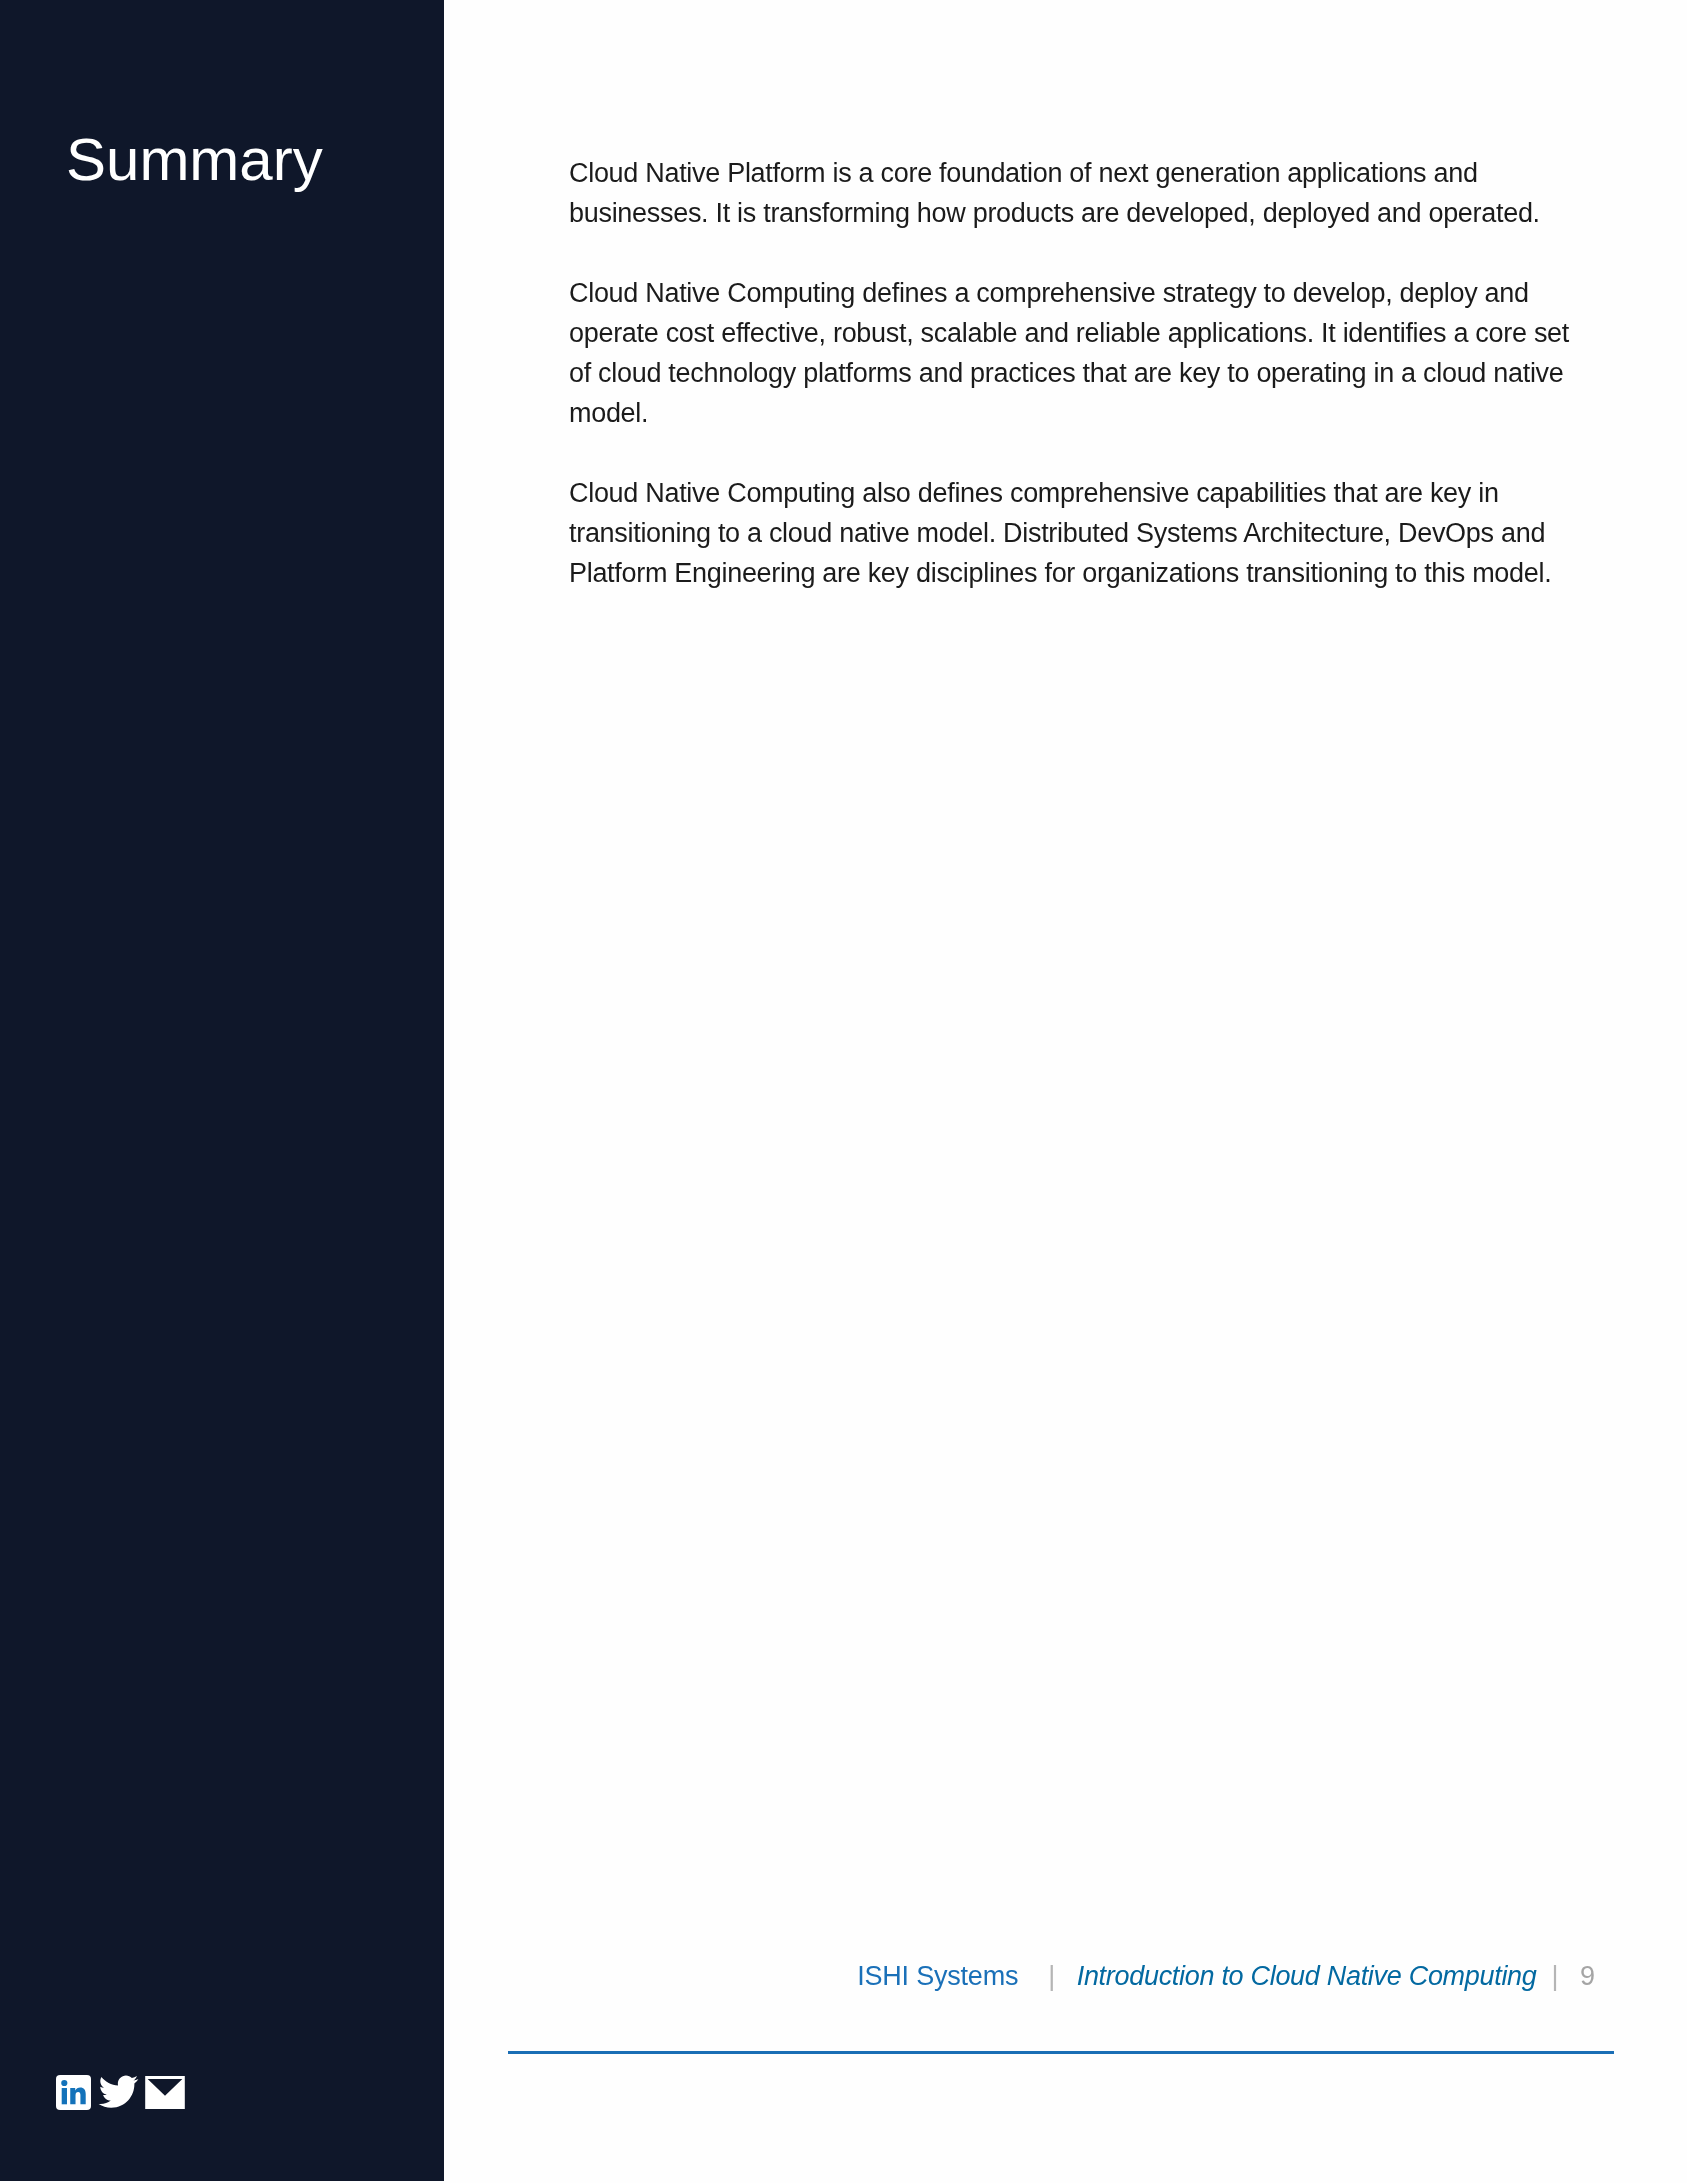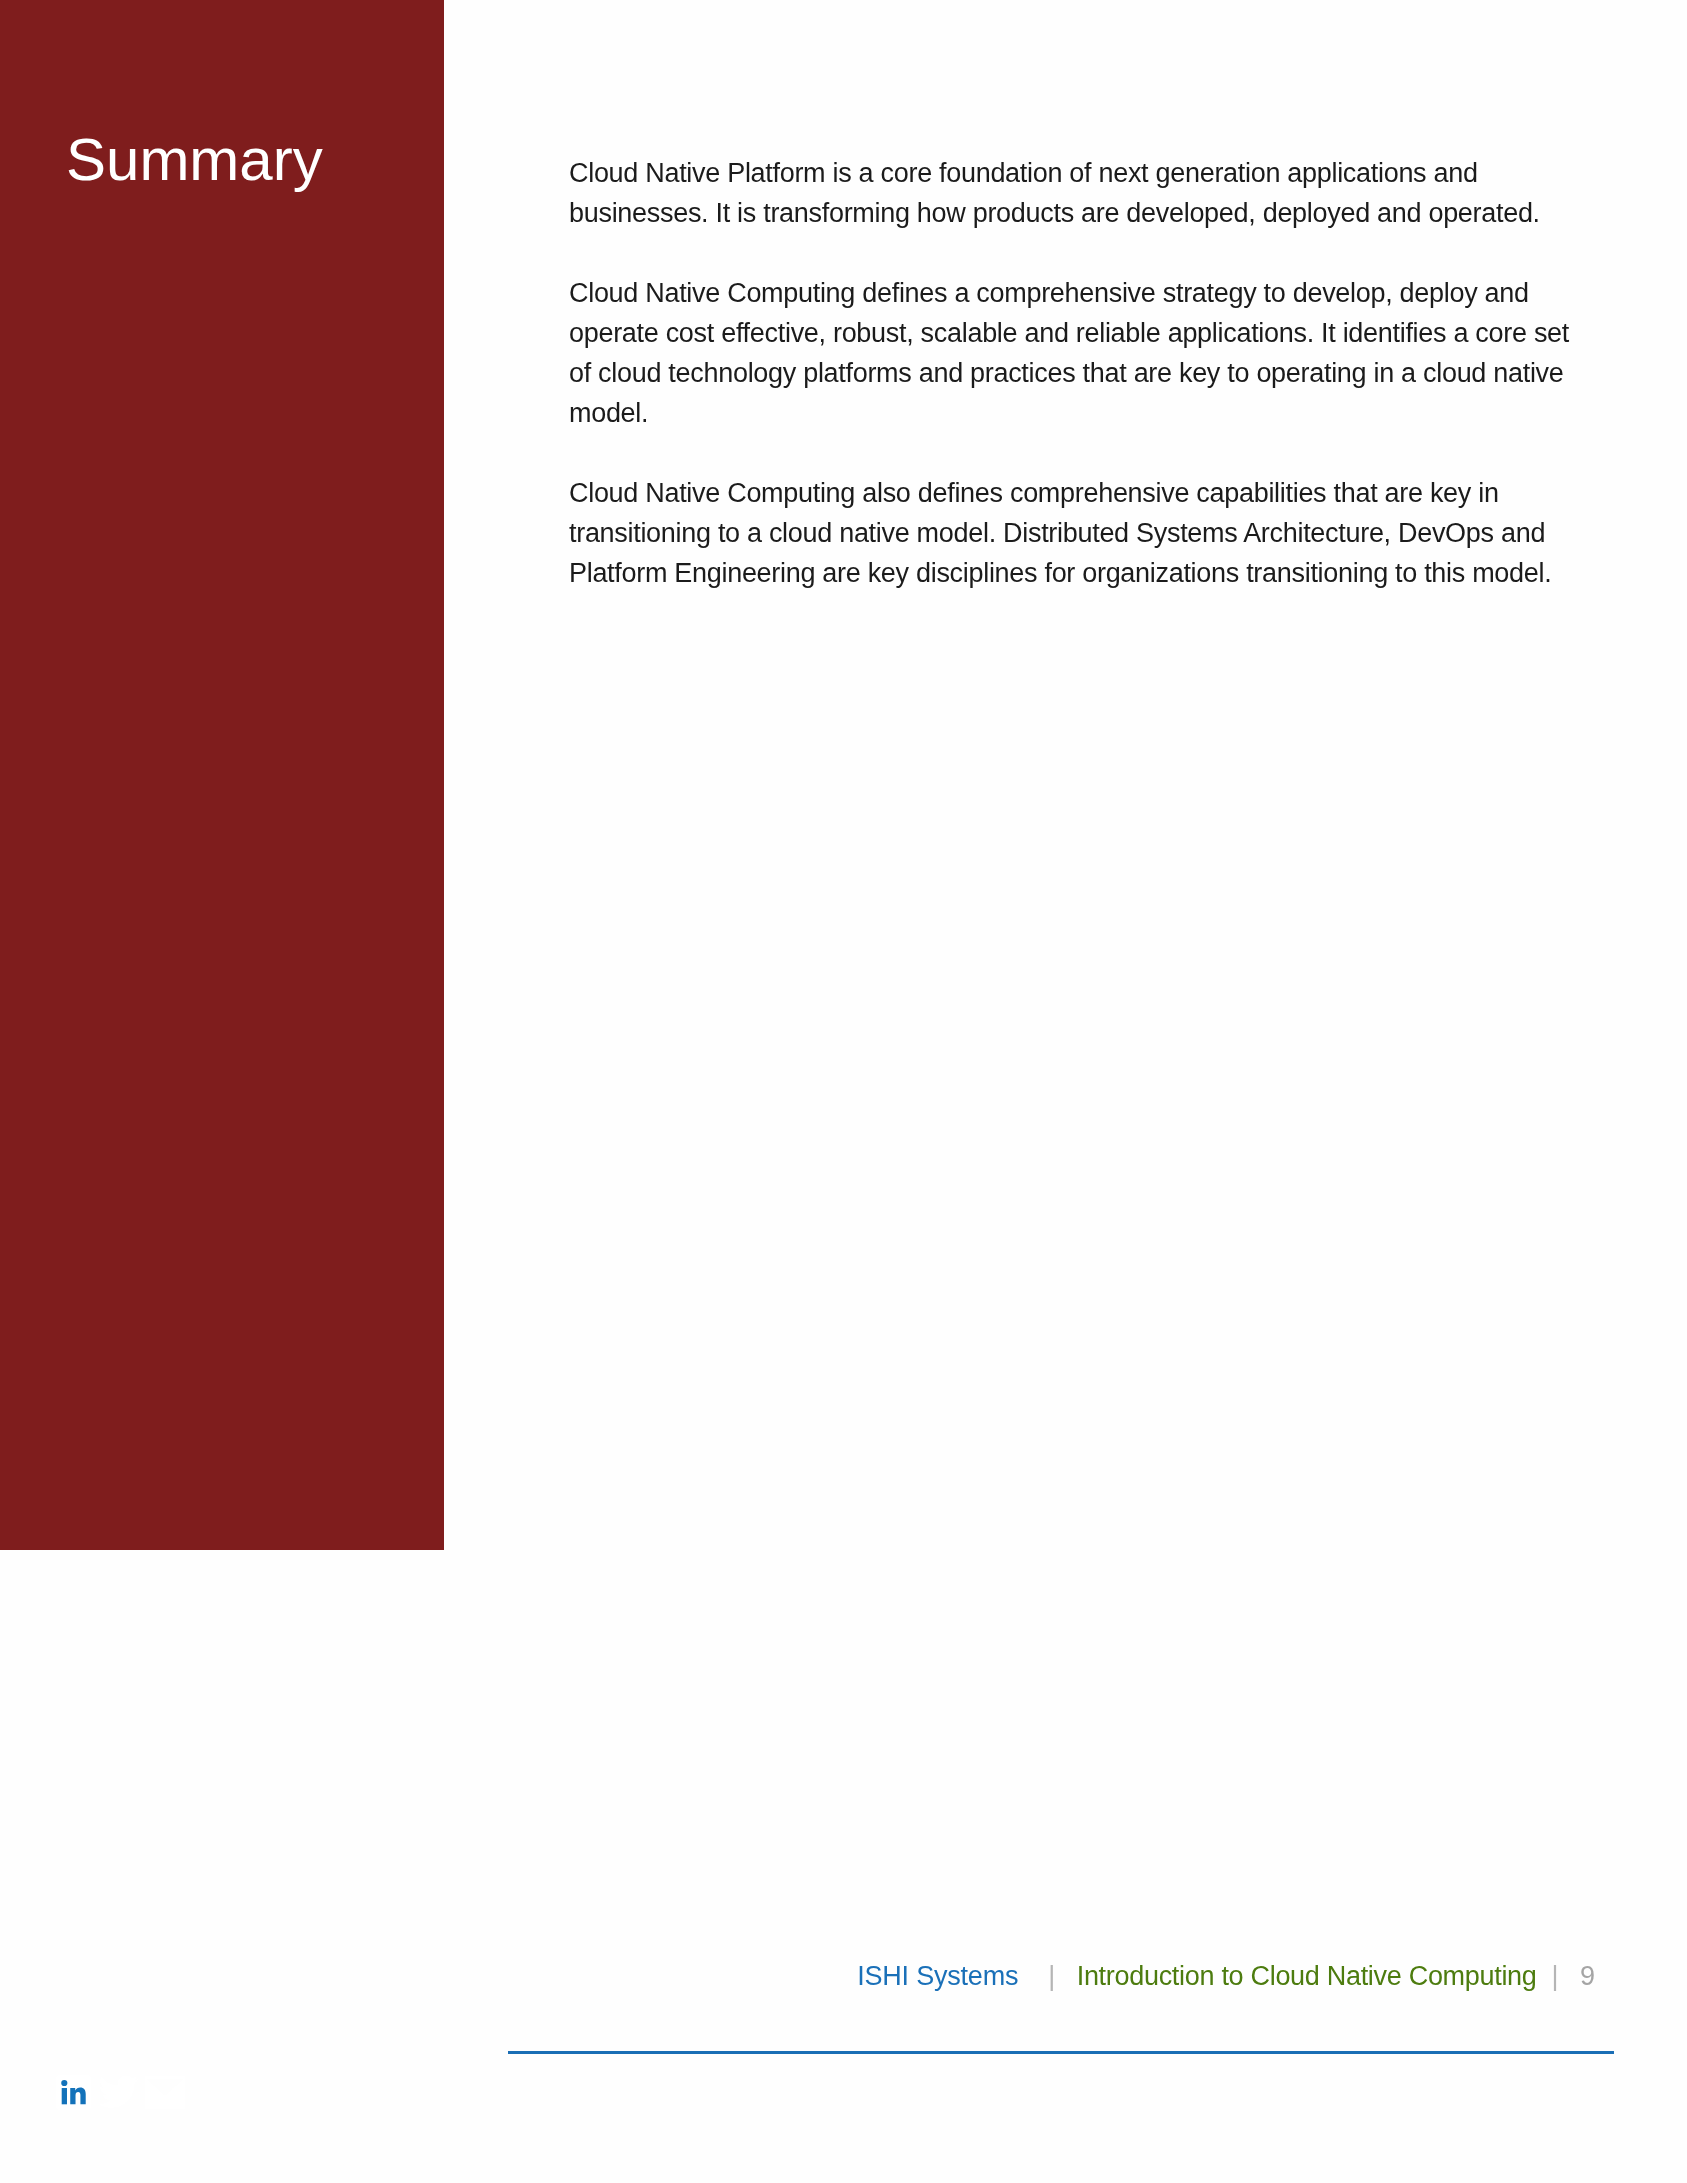--- a/index.html
+++ b/index.html
@@ -19,8 +19,8 @@
       left: 0;
       top: 0;
       width: 444px;
-      height: 1550px;
-      background: #7f1d1d;
+      height: 2181px;
+      background: #0f172a;
     }
     .sidebar-title {
       position: absolute;

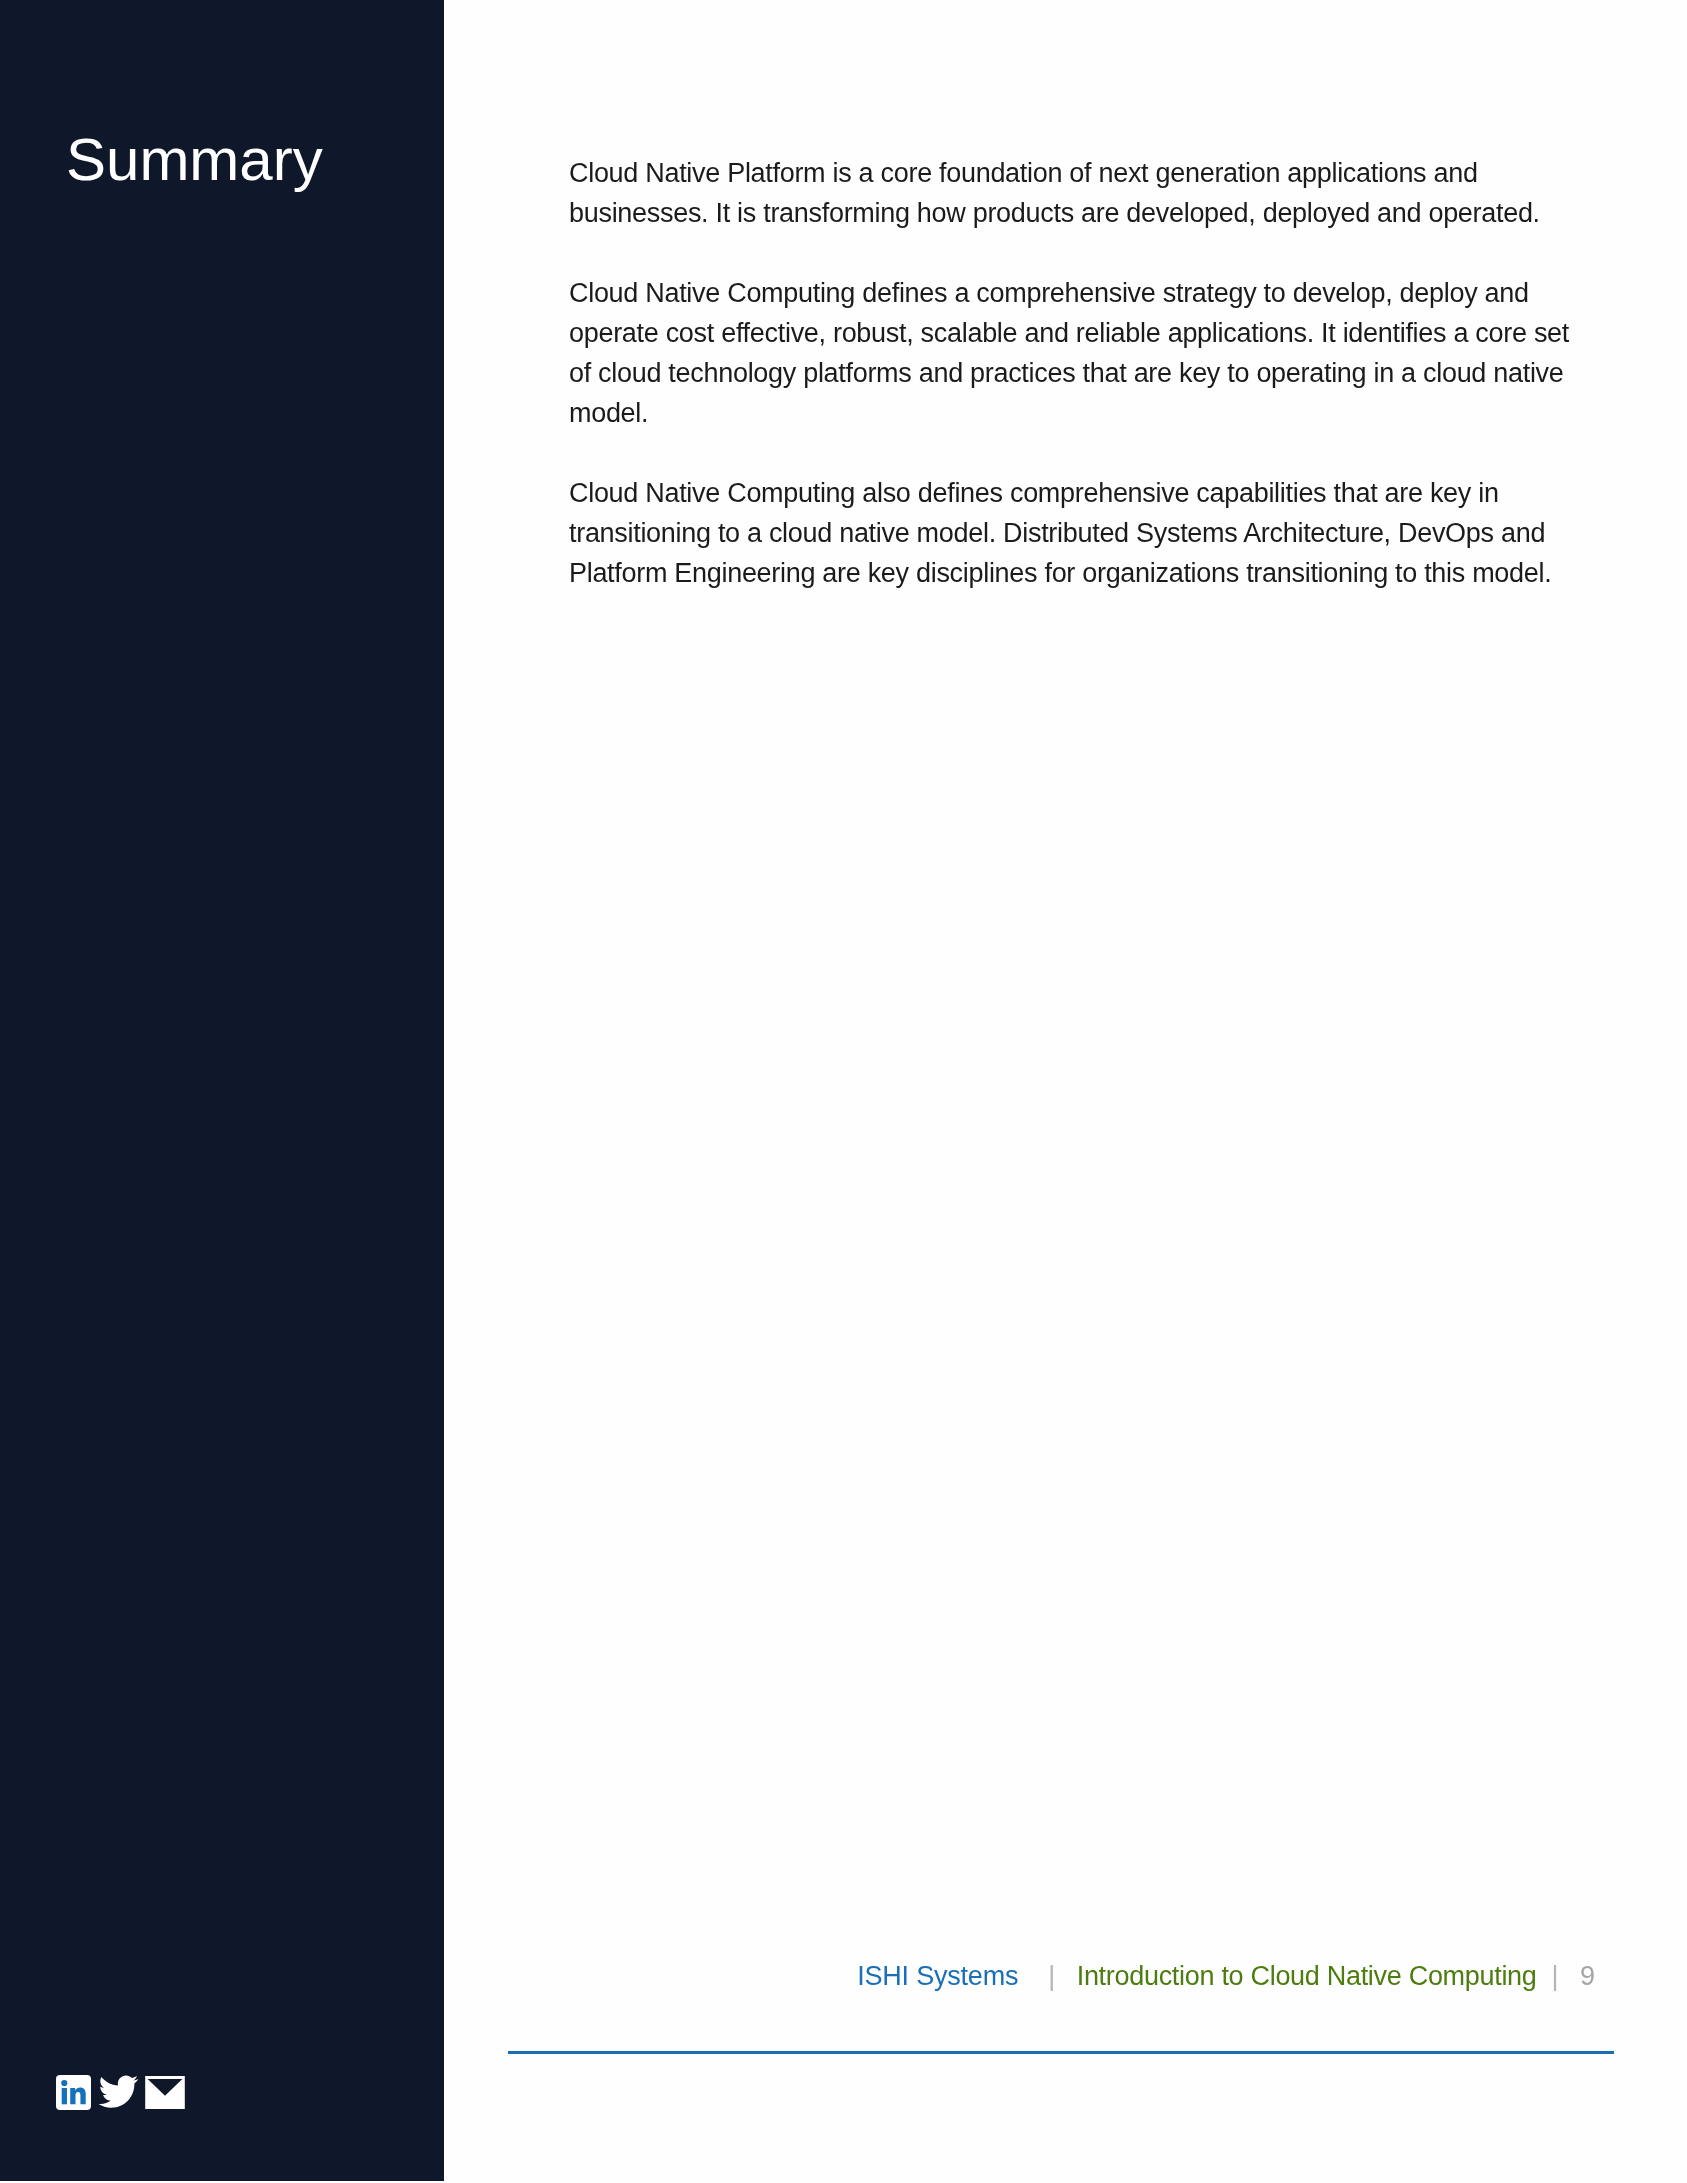--- a/index.html
+++ b/index.html
@@ -83,7 +83,7 @@
     }
     .footer .company { color: #1a70b8; letter-spacing: -0.2px; }
     .footer .divider { color: #b5b5b5; }
-    .footer .doc-title { color: #4d7c0f; letter-spacing: -0.3px; }
+    .footer .doc-title { color: #0369a1; letter-spacing: -0.3px; font-style: italic; }
     .footer .page-num { color: #a5a5a5; }
     .footer .divider.d1 { margin: 0 21.4px 0 30px; }
     .footer .divider.d2 { margin: 0 21.4px 0 15px; }

